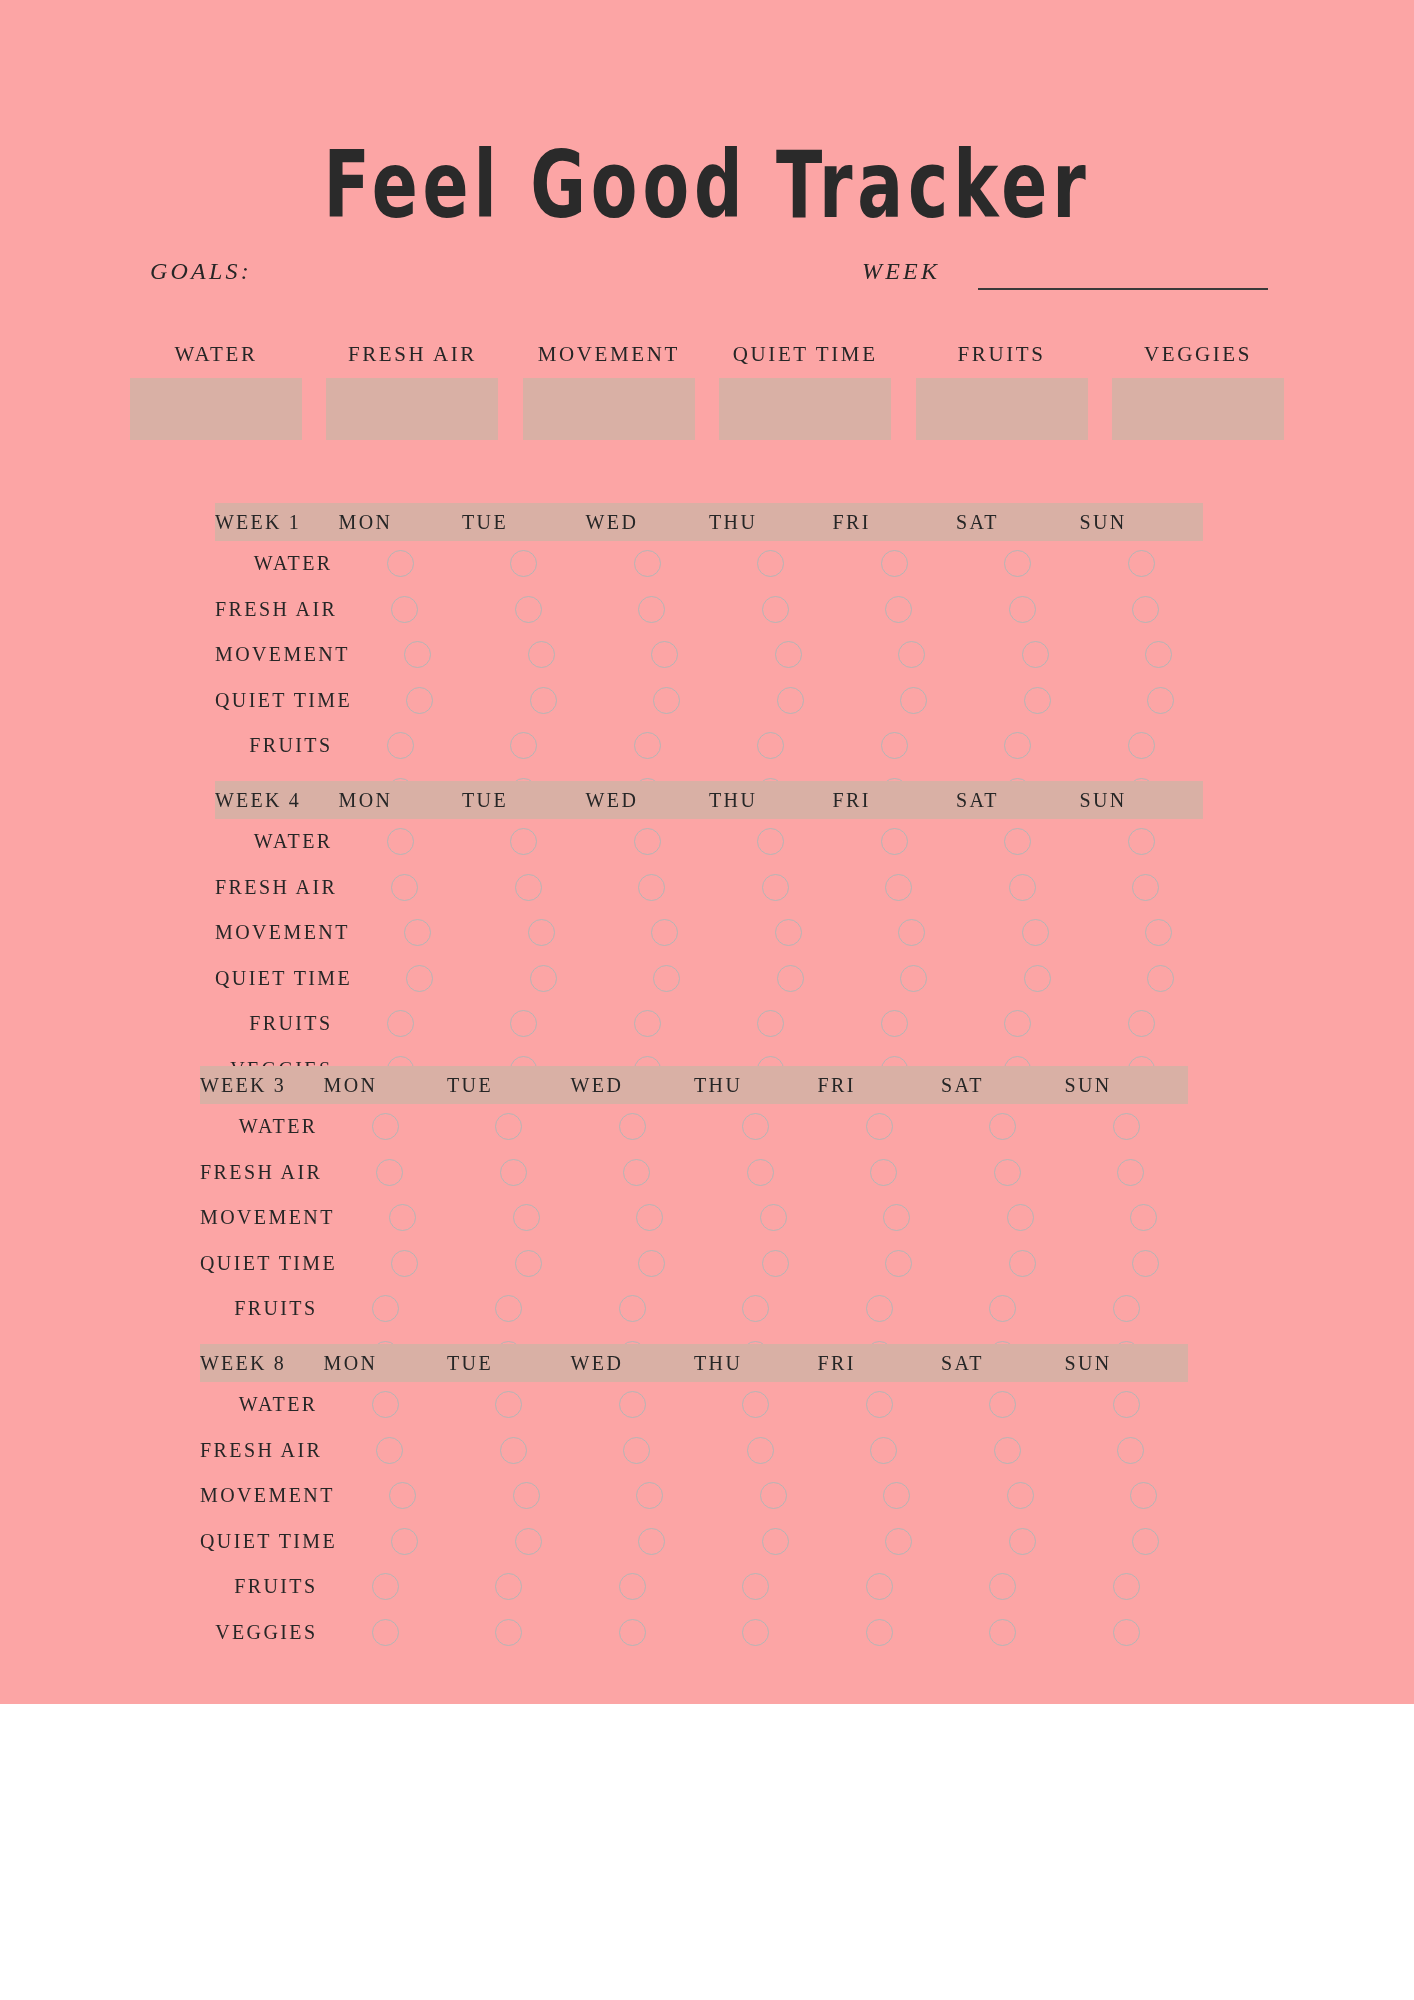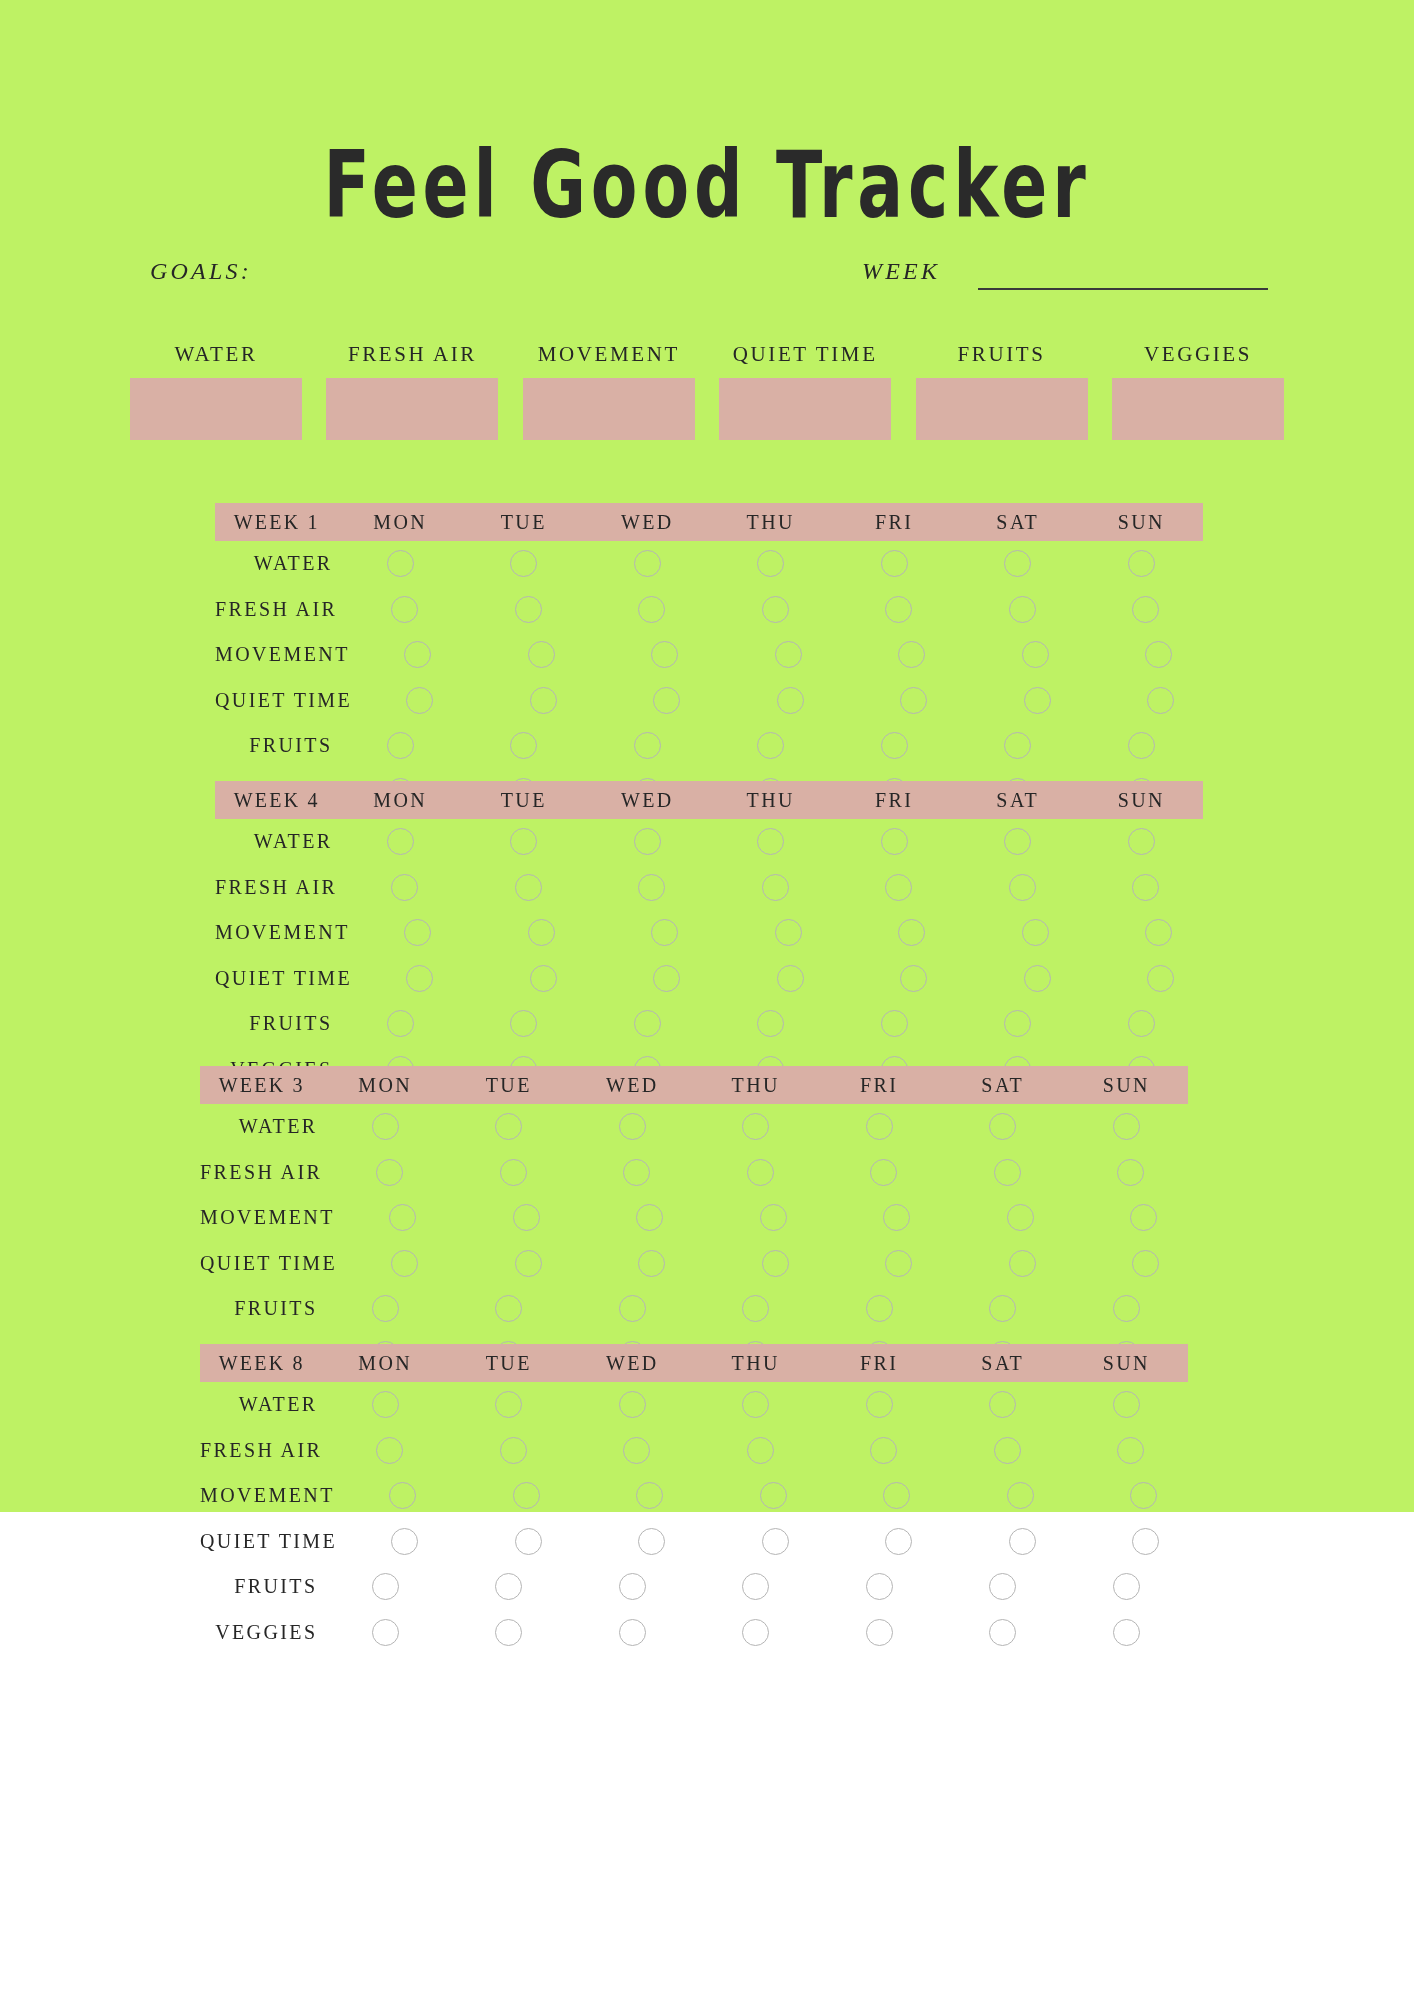--- a/index.html
+++ b/index.html
@@ -20,8 +20,8 @@
   .page {
     position: relative;
     width: 1414px;
-    height: 1512px;
-    background: #bef264;
+    height: 1704px;
+    background: #fca5a5;
   }
 
   

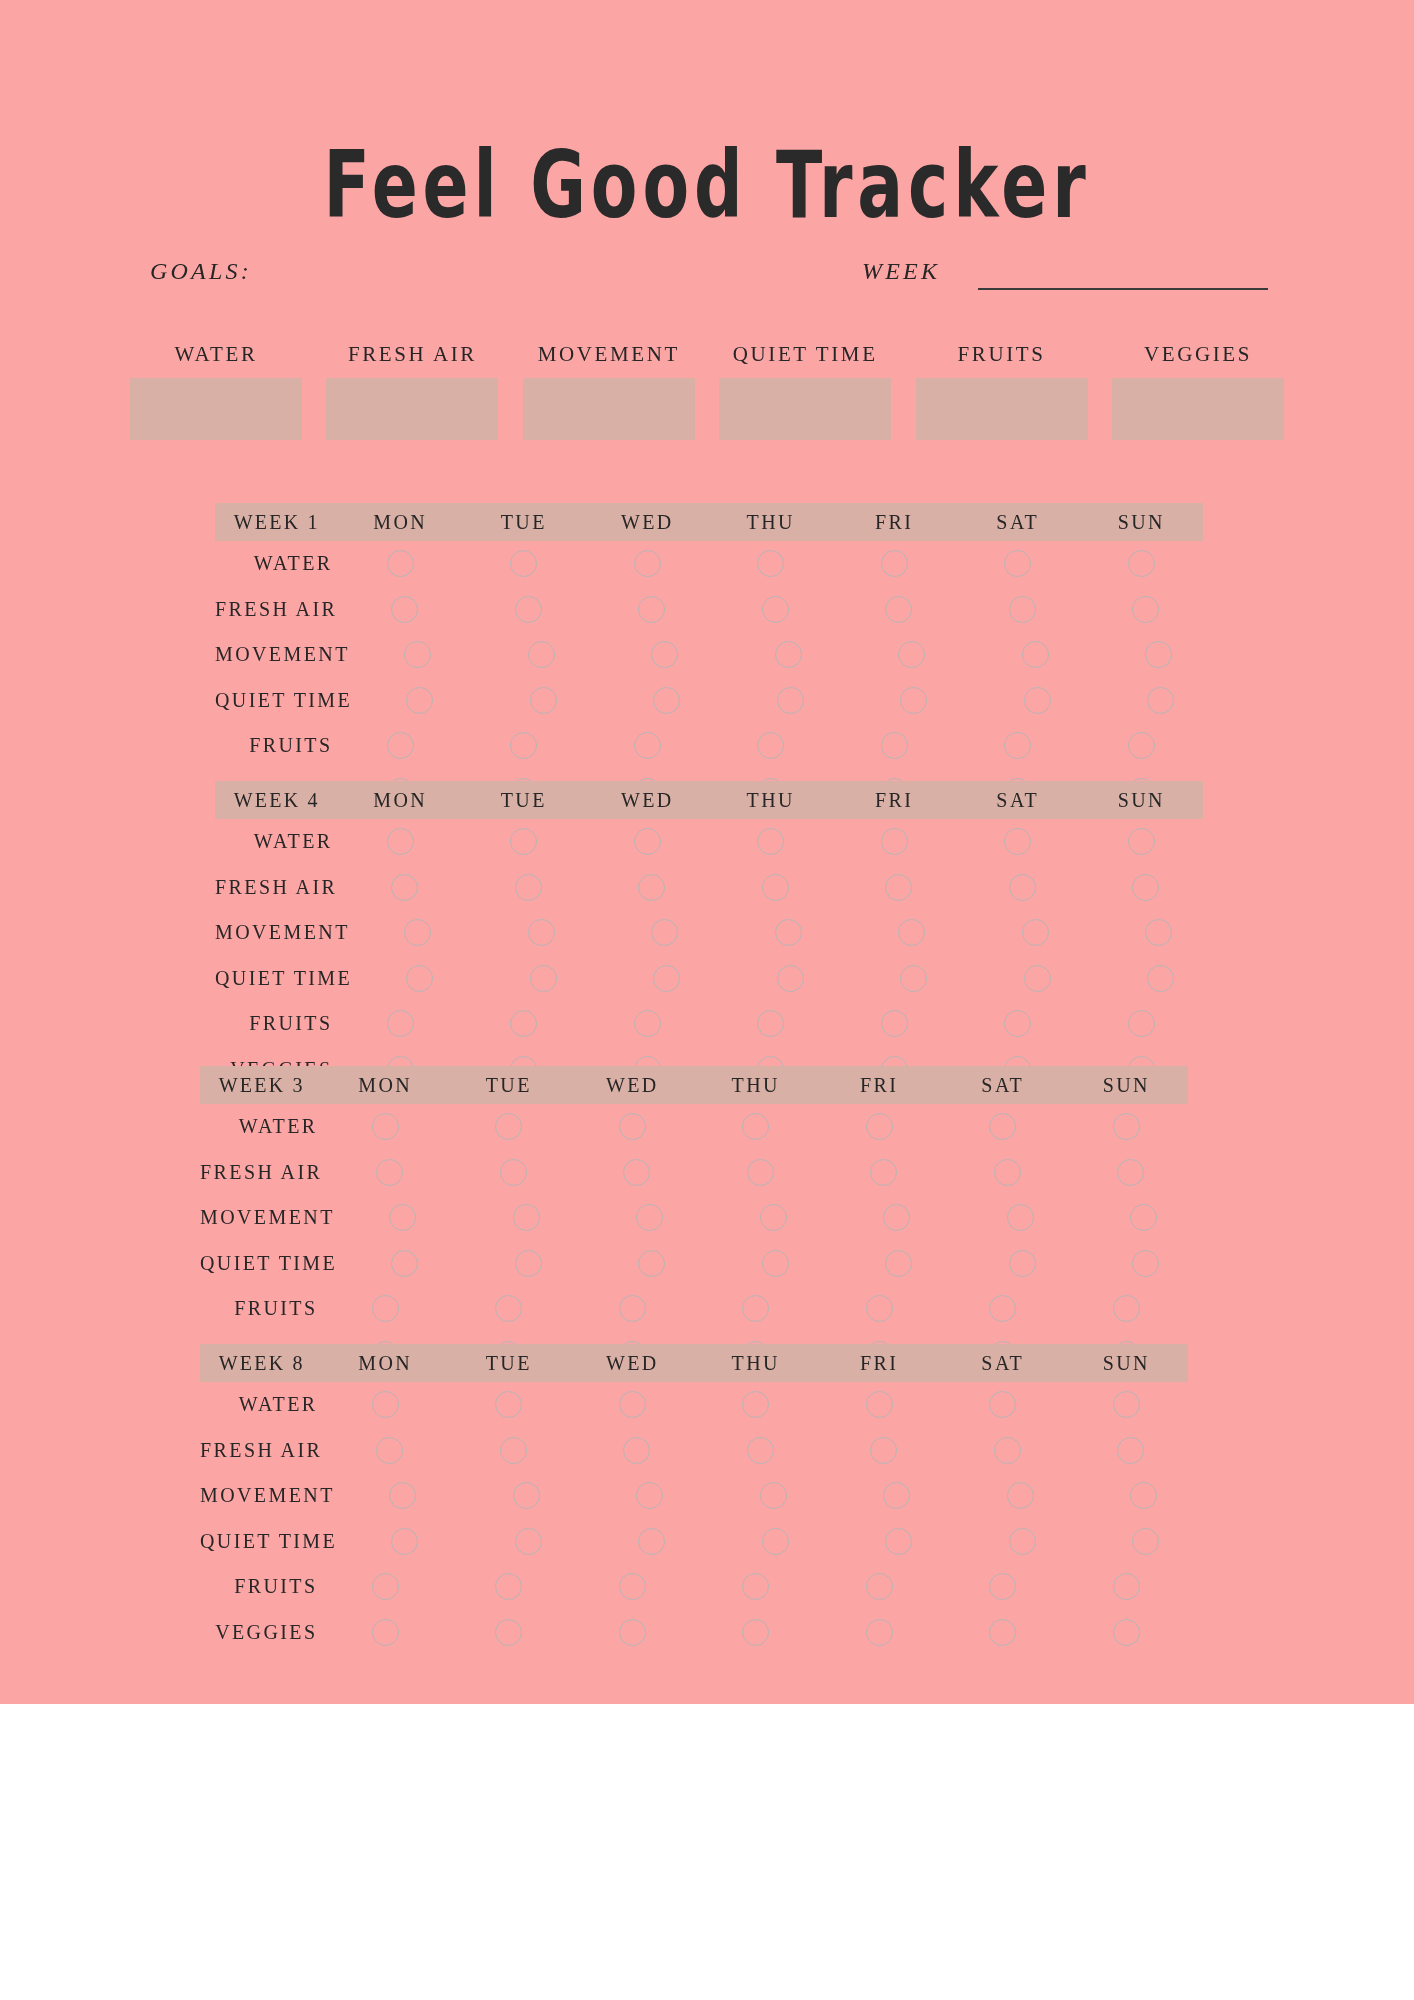--- a/index.html
+++ b/index.html
@@ -120,7 +120,6 @@
   }
   .week-head .hcell {
     flex: 0 0 123.5px;
-    text-align: center;
     font-size: 20px;
     letter-spacing: 2.4px;
     color: #262626;

